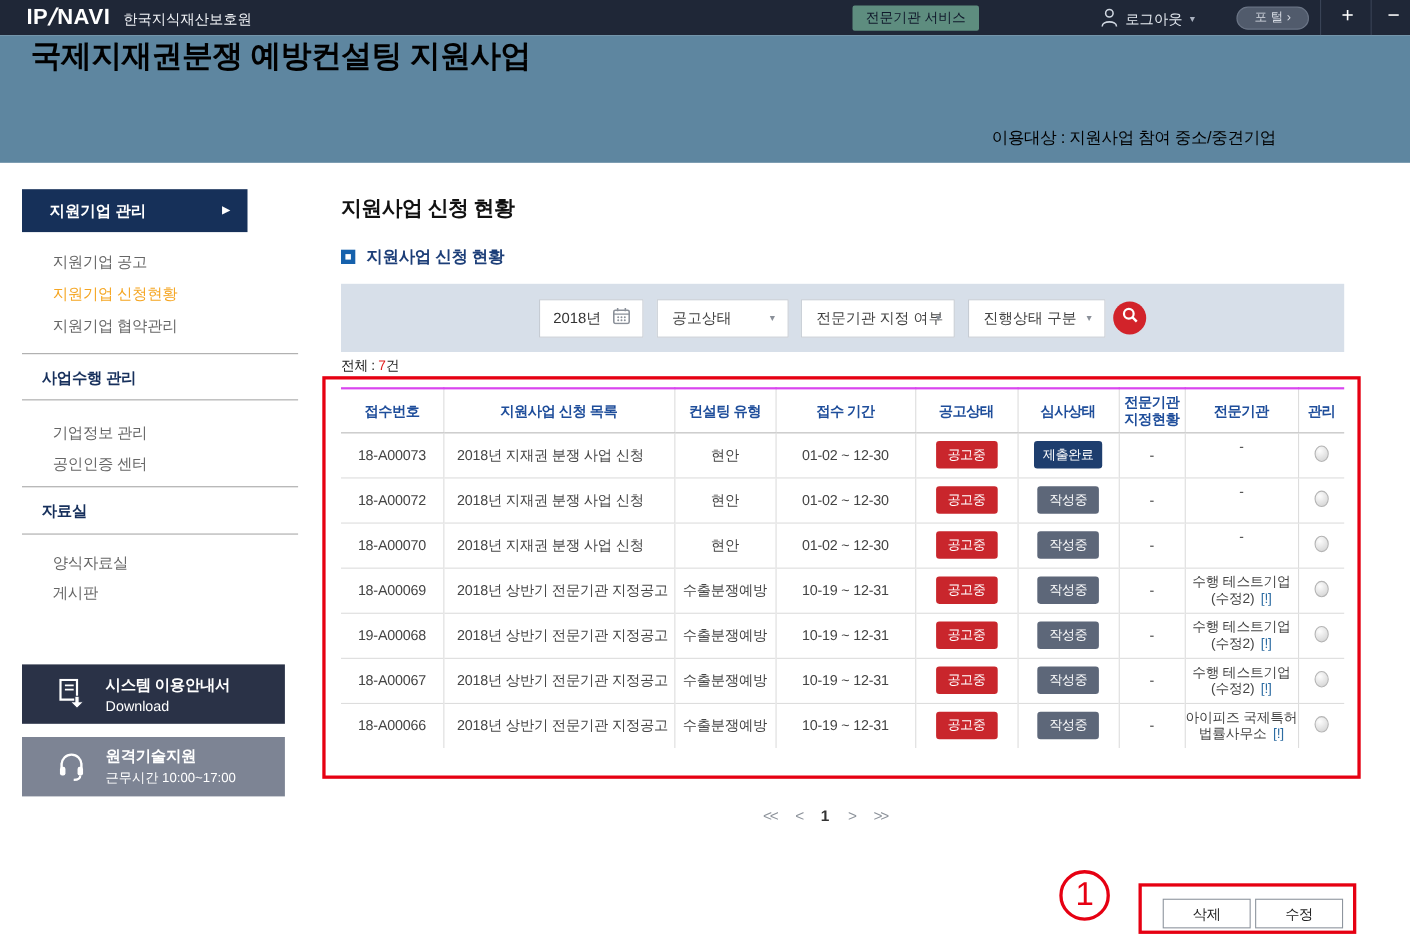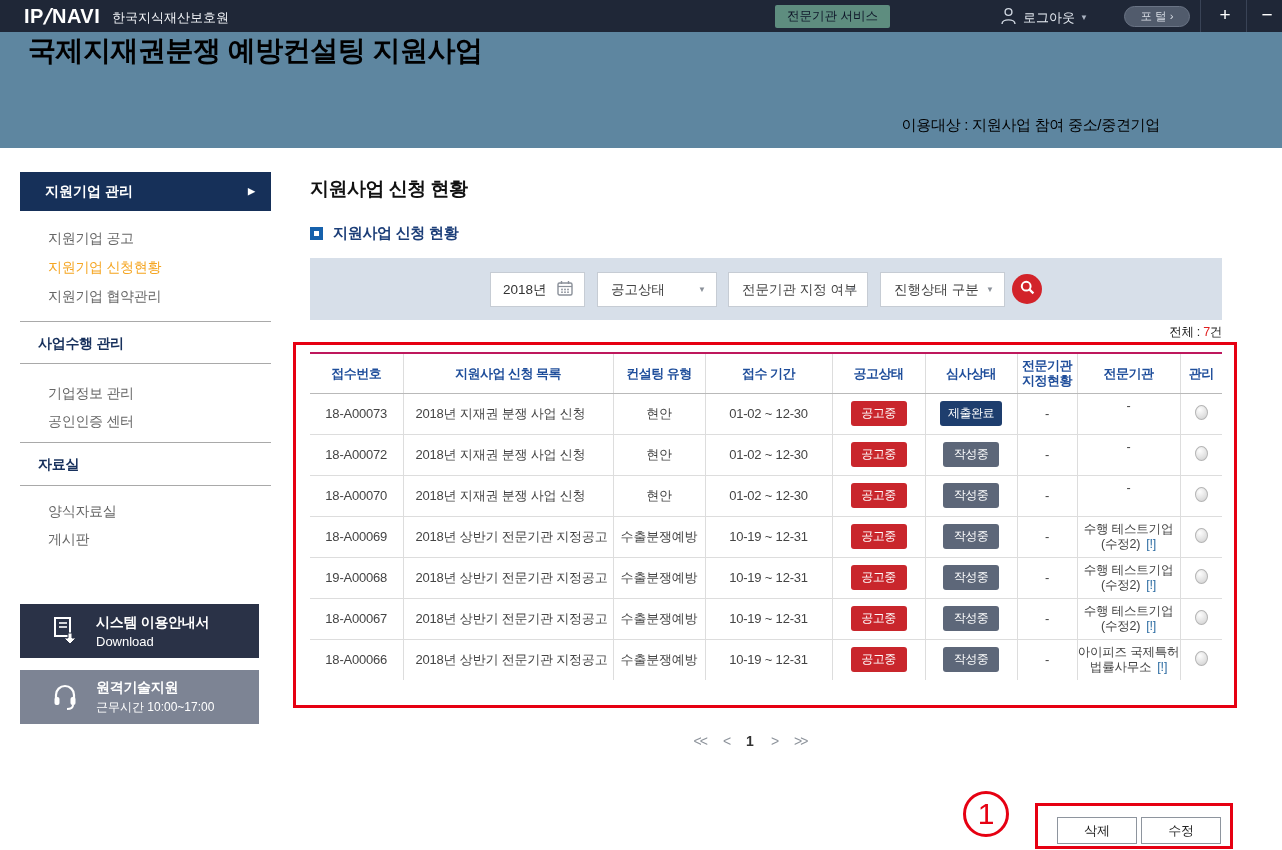--- a/index.html
+++ b/index.html
@@ -27,7 +27,7 @@
   .h-aud { position:absolute; right:122px; top:84px; color:#000000; font-size:15px; font-weight:400; letter-spacing:-0.3px; }
 
   
-  .side-active { position:absolute; left:20px; top:172px; width:251px; height:39px; background:#163059; color:#fff; font-size:14px; font-weight:700; line-height:39px; padding-left:25px; cursor:pointer; }
+  .side-active { position:absolute; left:20px; top:172px; width:205px; height:39px; background:#163059; color:#fff; font-size:14px; font-weight:700; line-height:39px; padding-left:25px; cursor:pointer; }
   .side-active .arr { position:absolute; right:16px; top:0; font-size:9px; color:#fff; }
   .s-item { position:absolute; left:48px; font-size:14px; color:#666; letter-spacing:-0.3px; cursor:pointer; }
   .s-item.cur { color:#f5a623; }

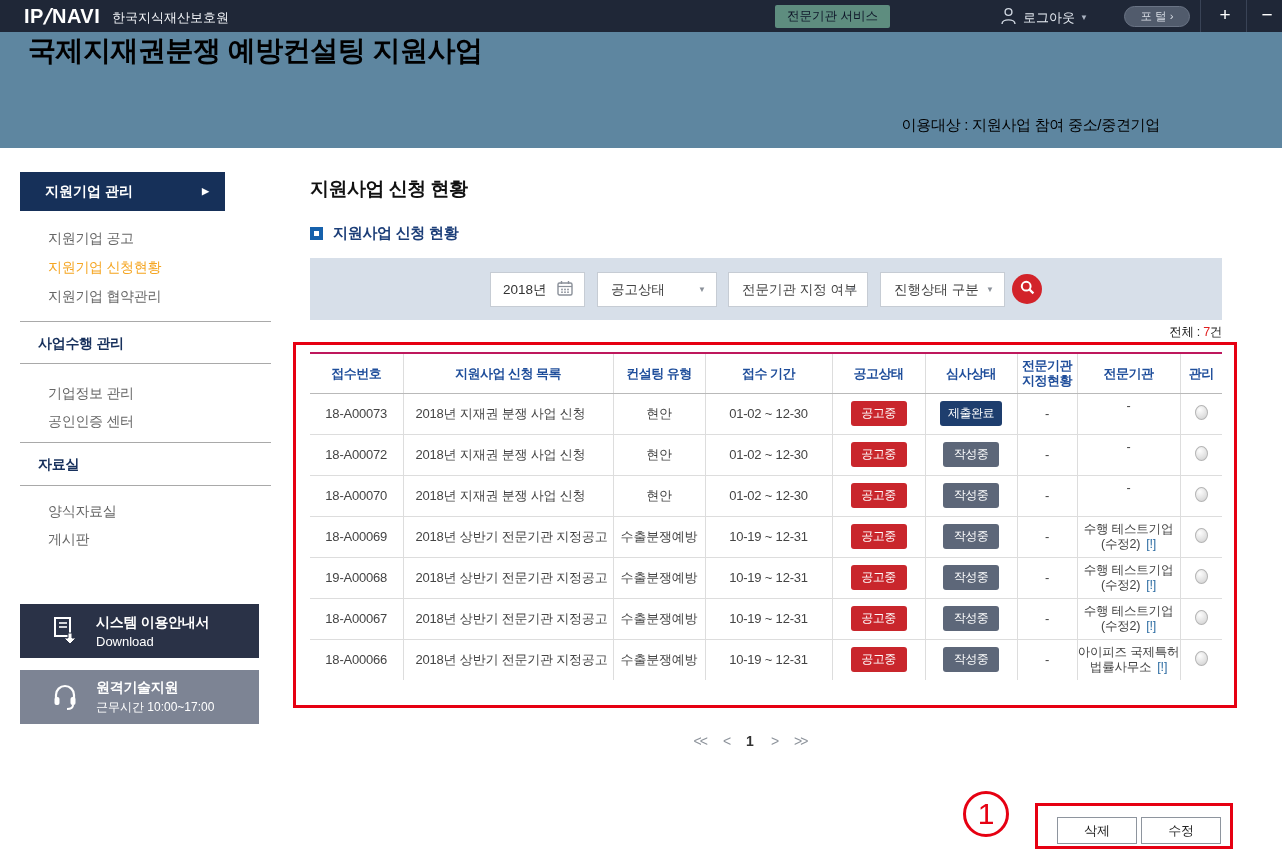--- a/index.html
+++ b/index.html
@@ -60,7 +60,7 @@
   .f-sel3 { left:570px; width:125px; }
   .search-btn { position:absolute; left:702px; top:16px; width:30px; height:30px; border-radius:50%; background:#d2232a; display:flex; align-items:center; justify-content:center; cursor:pointer; }
 
-  .total { position:absolute; left:310px; top:324px; width:912px; text-align:right; font-size:12.5px; color:#222; letter-spacing:-0.3px; }
+  .total { position:absolute; left:310px; top:324px; width:912px; font-size:12.5px; color:#222; letter-spacing:-0.3px; }
   .total .cnt { color:#e02020; }
 
   table.grid { position:absolute; left:310px; top:352px; width:912px; border-collapse:collapse; table-layout:fixed; border-top:2px solid #be185d; }

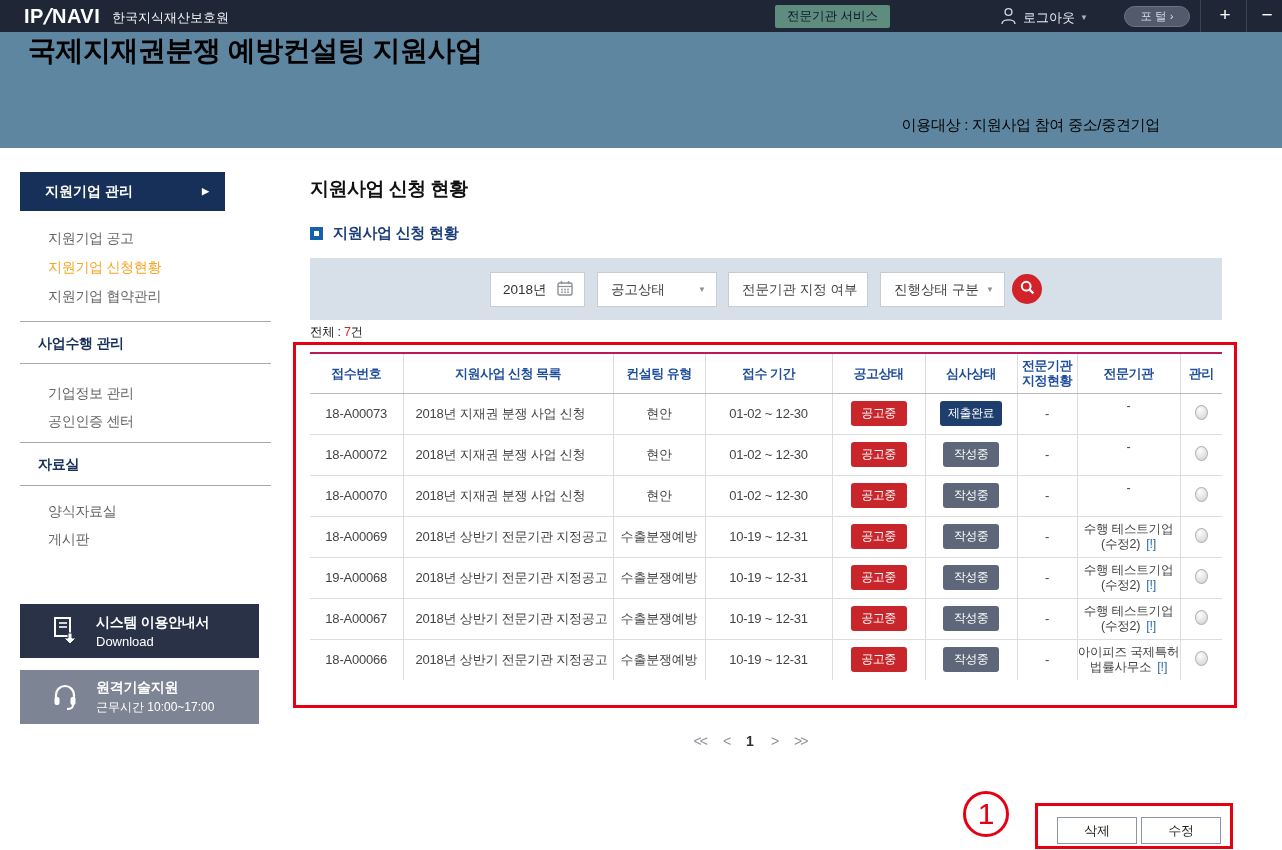--- a/index.html
+++ b/index.html
@@ -63,7 +63,7 @@
   .total { position:absolute; left:310px; top:324px; width:912px; font-size:12.5px; color:#222; letter-spacing:-0.3px; }
   .total .cnt { color:#e02020; }
 
-  table.grid { position:absolute; left:310px; top:352px; width:912px; border-collapse:collapse; table-layout:fixed; border-top:2px solid #be185d; }
+  table.grid { position:absolute; left:310px; top:352px; width:912px; border-collapse:collapse; table-layout:fixed; border-top:2px solid #d946ef; }
   .grid th { height:40px; font-size:13px; font-weight:700; color:#1f4e9b; letter-spacing:-0.5px; border-bottom:1px solid #b9b9b9; background:#fff; line-height:15px; }
   .grid td { height:41px; font-size:13px; color:#444; text-align:center; border-top:1px solid #ddd; letter-spacing:-0.2px; }
   .grid tr > *:not(:first-child) { border-left:1px solid #ddd; }

